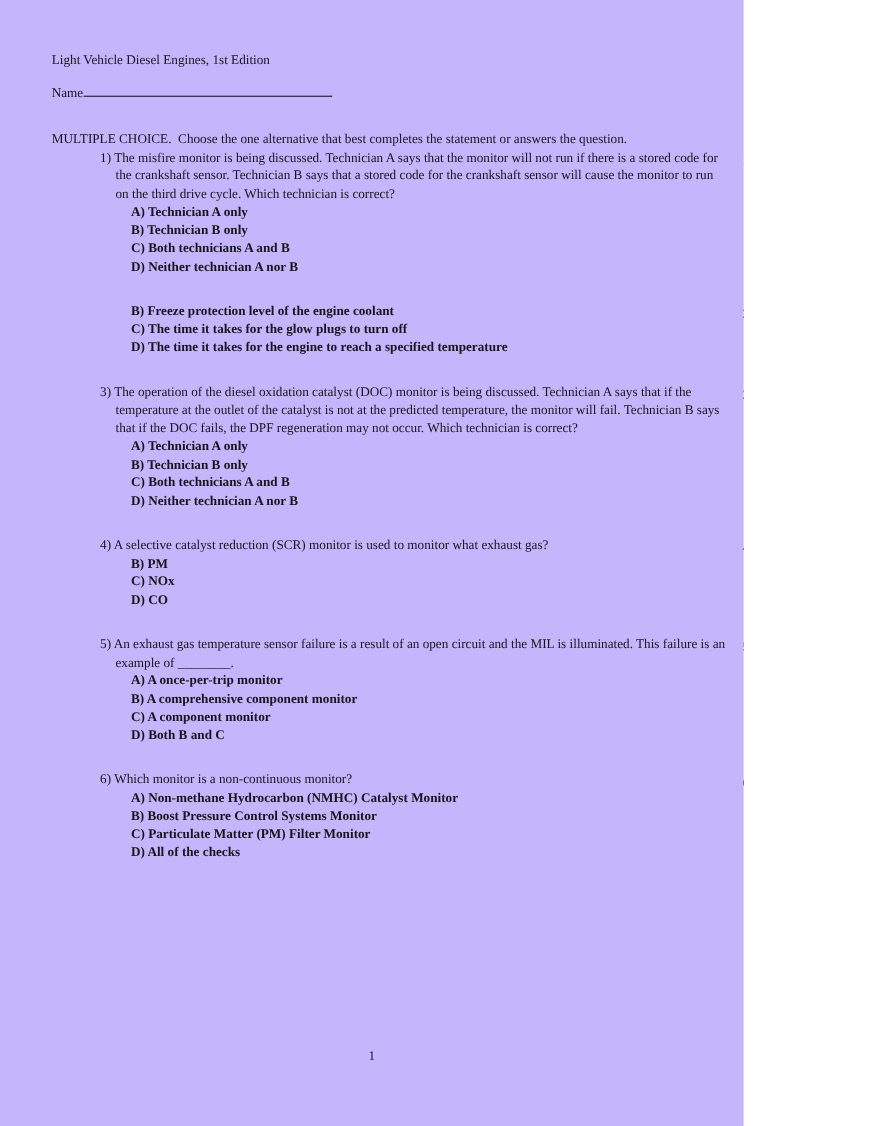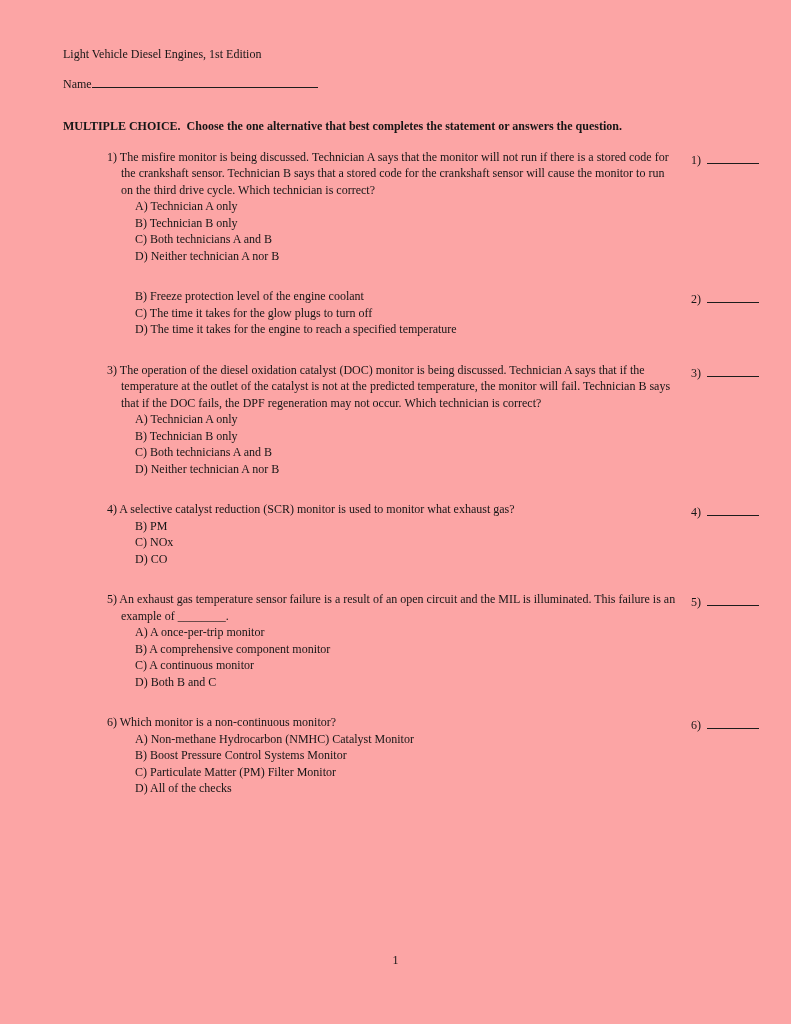--- a/index.html
+++ b/index.html
@@ -5,11 +5,11 @@
   html, body { margin: 0; padding: 0; background: #ffffff; }
   .page {
     position: relative;
-    width: 791px;
+    width: 676px;
     height: 1024px;
-    background: #fca5a5;
+    background: #c4b5fd;
     box-sizing: border-box;
-    padding: 46px 45px 0 63px;
+    padding: 46px 45px 0 47px;
     font-family: "Liberation Serif", "DejaVu Serif", serif;
     font-size: 12px;
     line-height: 16.5px;

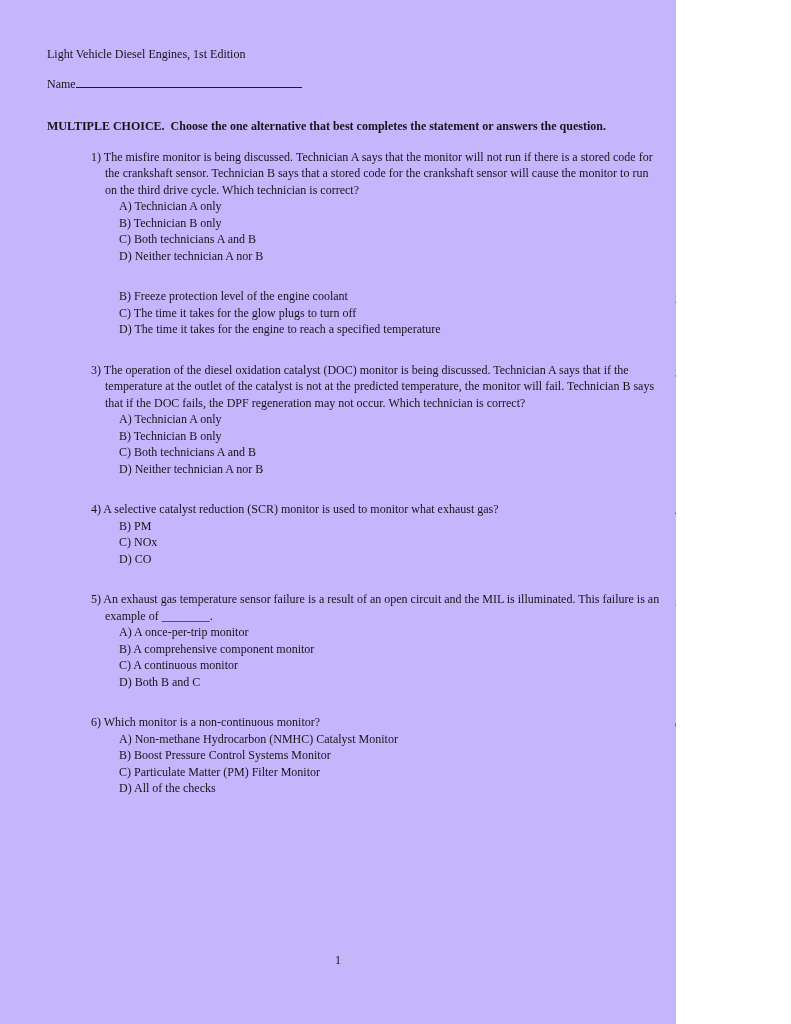--- a/index.html
+++ b/index.html
@@ -27,7 +27,7 @@
   }
   .instruction {
     margin-top: 26px;
-    font-weight: bold;
+    font-weight: normal;
     white-space: pre-wrap;
   }
   .questions { margin-top: 14px; }

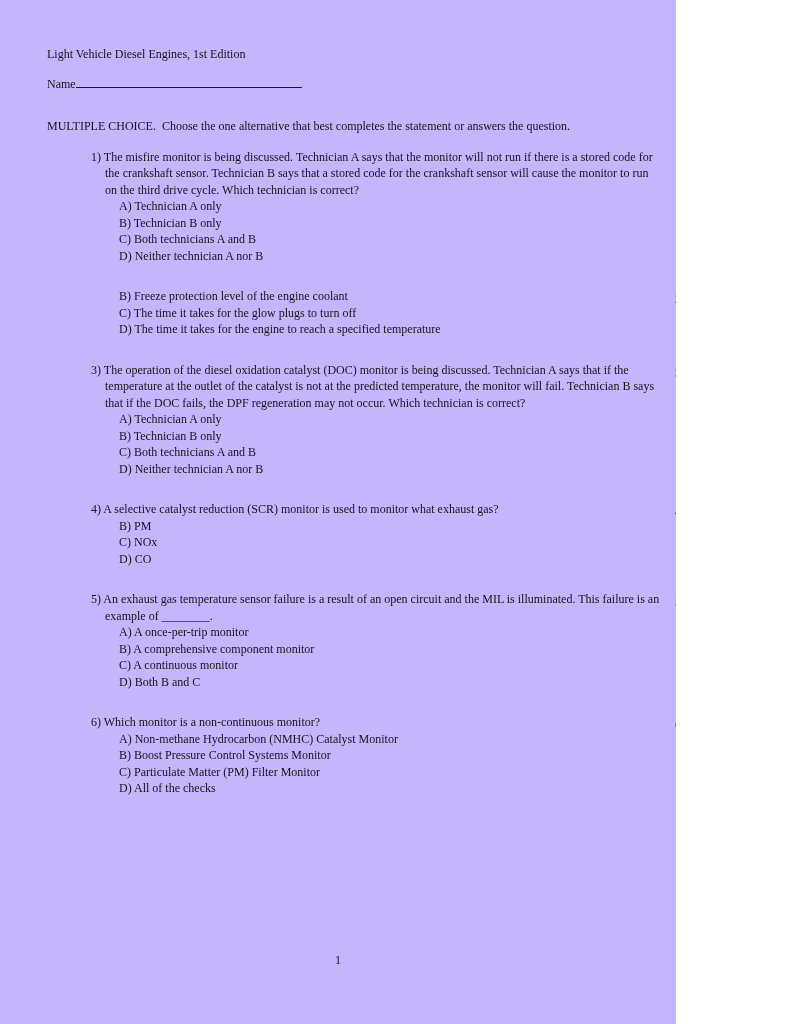--- a/index.html
+++ b/index.html
@@ -30,7 +30,7 @@
     font-weight: normal;
     white-space: pre-wrap;
   }
-  .questions { margin-top: 14px; }
+  .questions { }
   .question {
     position: relative;
     padding-left: 44px;

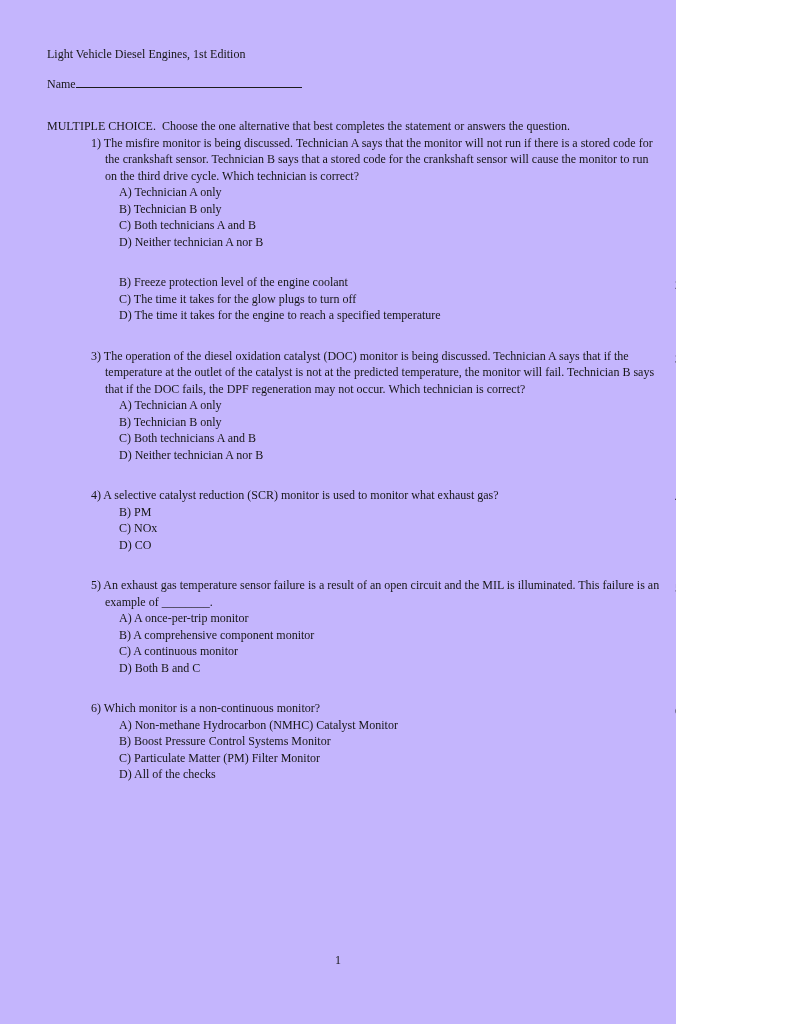--- a/index.html
+++ b/index.html
@@ -42,7 +42,7 @@
     text-indent: -14px;
   }
   .q-num { white-space: nowrap; }
-  .option { padding-left: 28px; }
+  .option { padding-left: 28px; font-weight: bold; }
   .opt-label { white-space: nowrap; }
   .answer-slot {
     position: absolute;

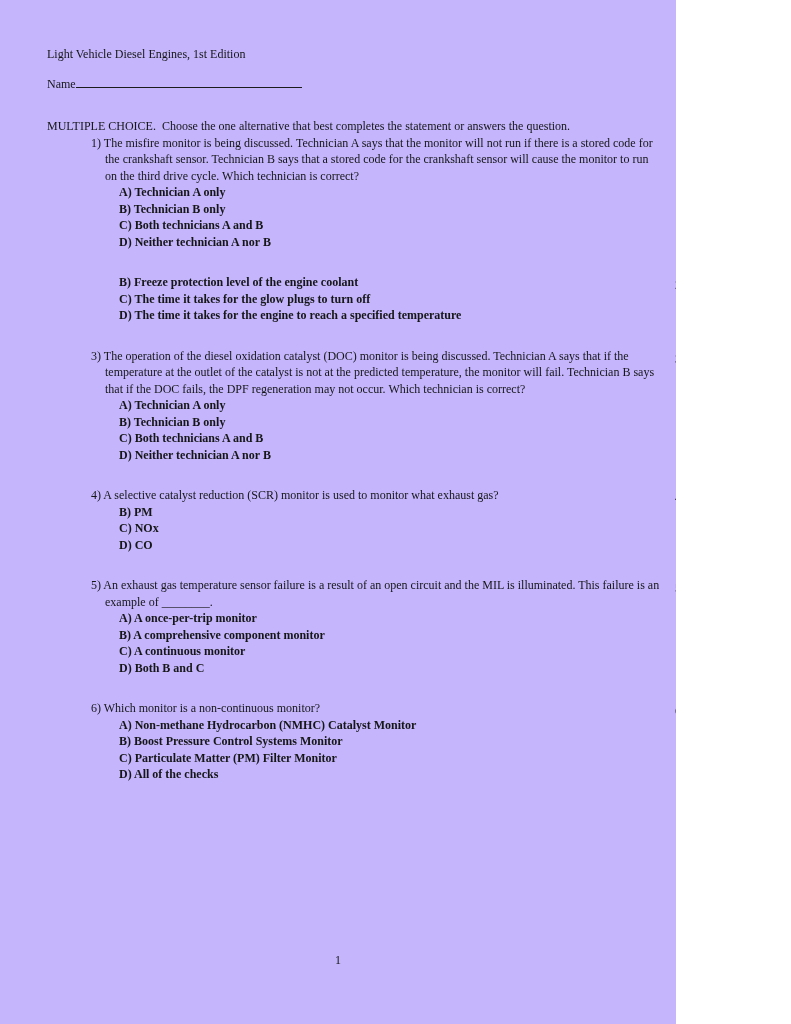--- a/index.html
+++ b/index.html
@@ -129,7 +129,7 @@
         <div class="q-stem"><span class="q-num">5)</span> <span>An exhaust gas temperature sensor failure is a result of an open circuit and the MIL is illuminated. This failure is an example of ________.</span></div>
         <div class="option"><span class="opt-label">A)</span> <span>A once-per-trip monitor</span></div>
         <div class="option"><span class="opt-label">B)</span> <span>A comprehensive component monitor</span></div>
-        <div class="option"><span class="opt-label">C)</span> <span>A continuous monitor</span></div>
+        <div class="option"><span class="opt-label">C)</span> <span>A component monitor</span></div>
         <div class="option"><span class="opt-label">D)</span> <span>Both B and C</span></div>
       </div>
       <div class="answer-slot"><span>5)</span><span class="answer-blank"></span></div>

